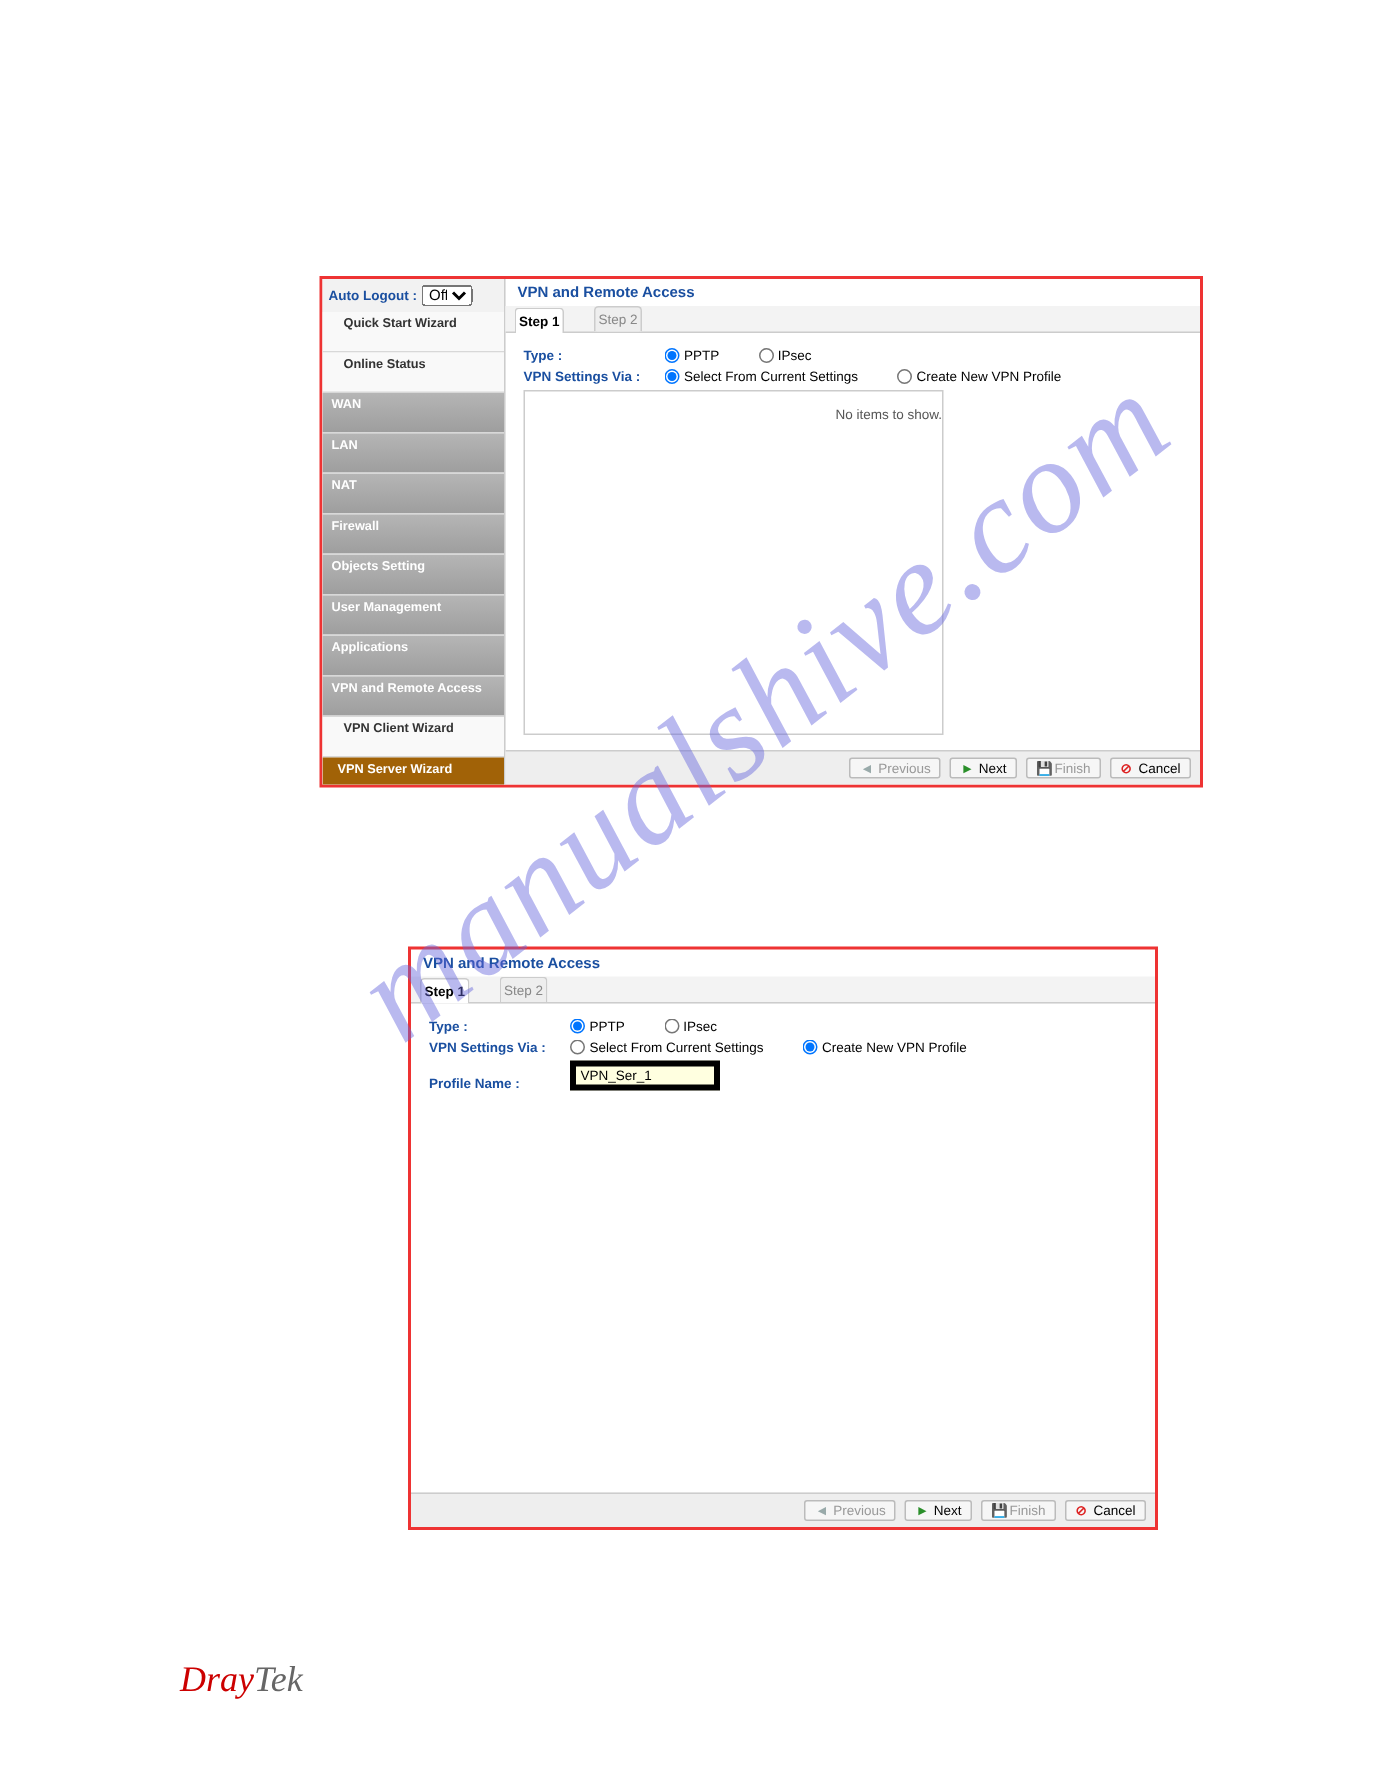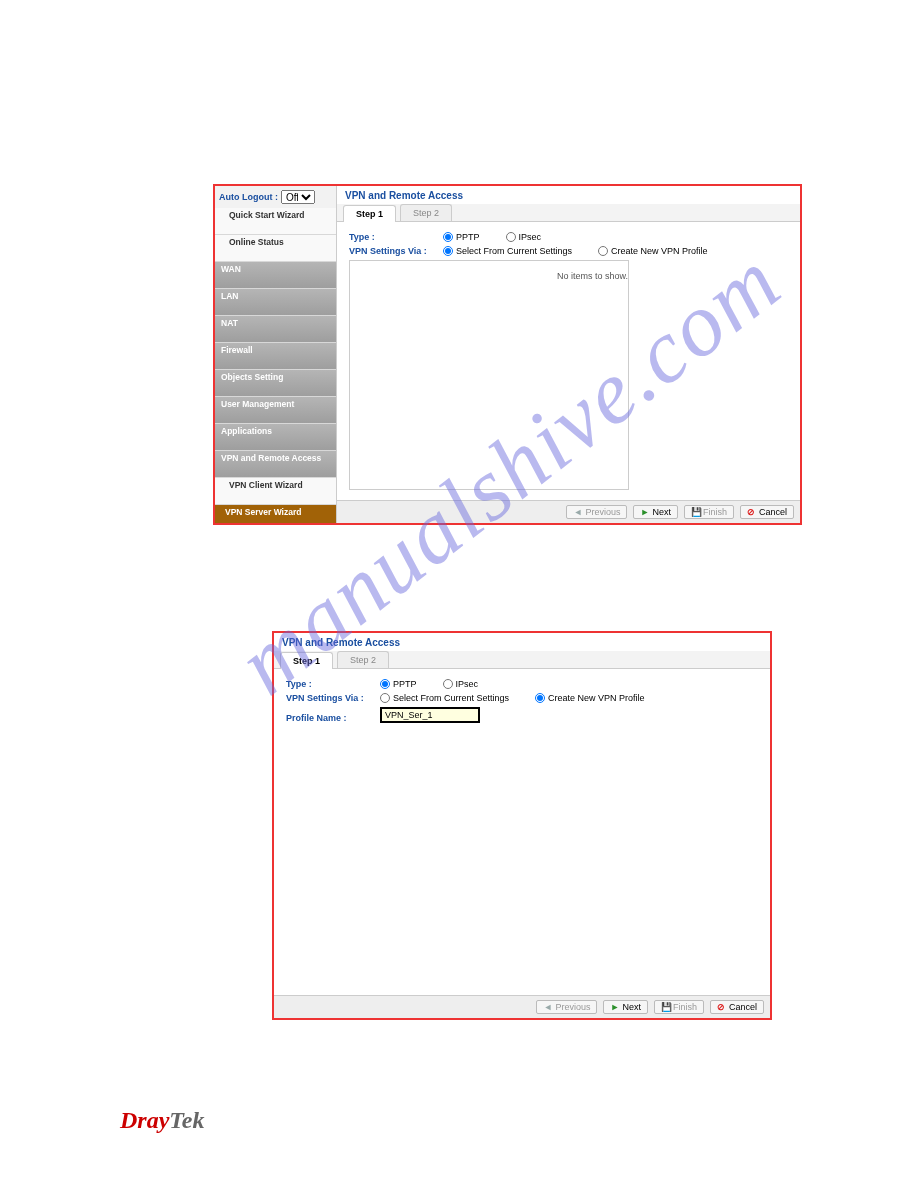--- a/index.html
+++ b/index.html
@@ -88,11 +88,11 @@
   }
   .tab {
     font-size: 9px;
-    padding: 3px 12px;
+    padding: 3px 2px;
     border: 1px solid #ccc;
     border-bottom: none;
     background: #eee;
-    margin-right: 4px;
+    margin-right: 20px;
     color: #888;
     border-radius: 3px 3px 0 0;
     cursor: pointer;

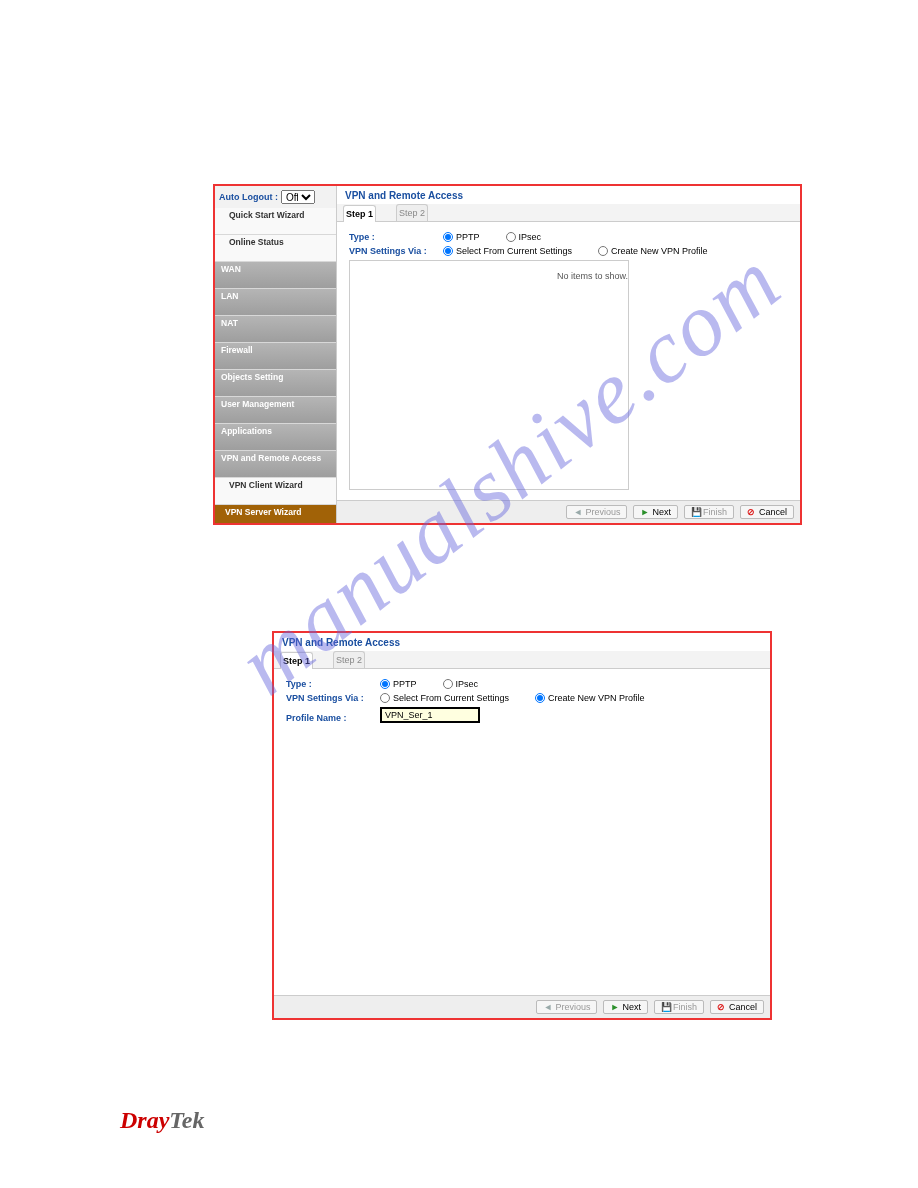--- a/index.html
+++ b/index.html
@@ -165,7 +165,7 @@
   .content2 { padding: 10px 12px; flex: 1; }
   .profile-name-input {
     font-size: 9px;
-    border: 2px solid #000000;
+    border: 4px solid #000000;
     background: #ffffe0;
     padding: 1px 3px;
     width: 100px;

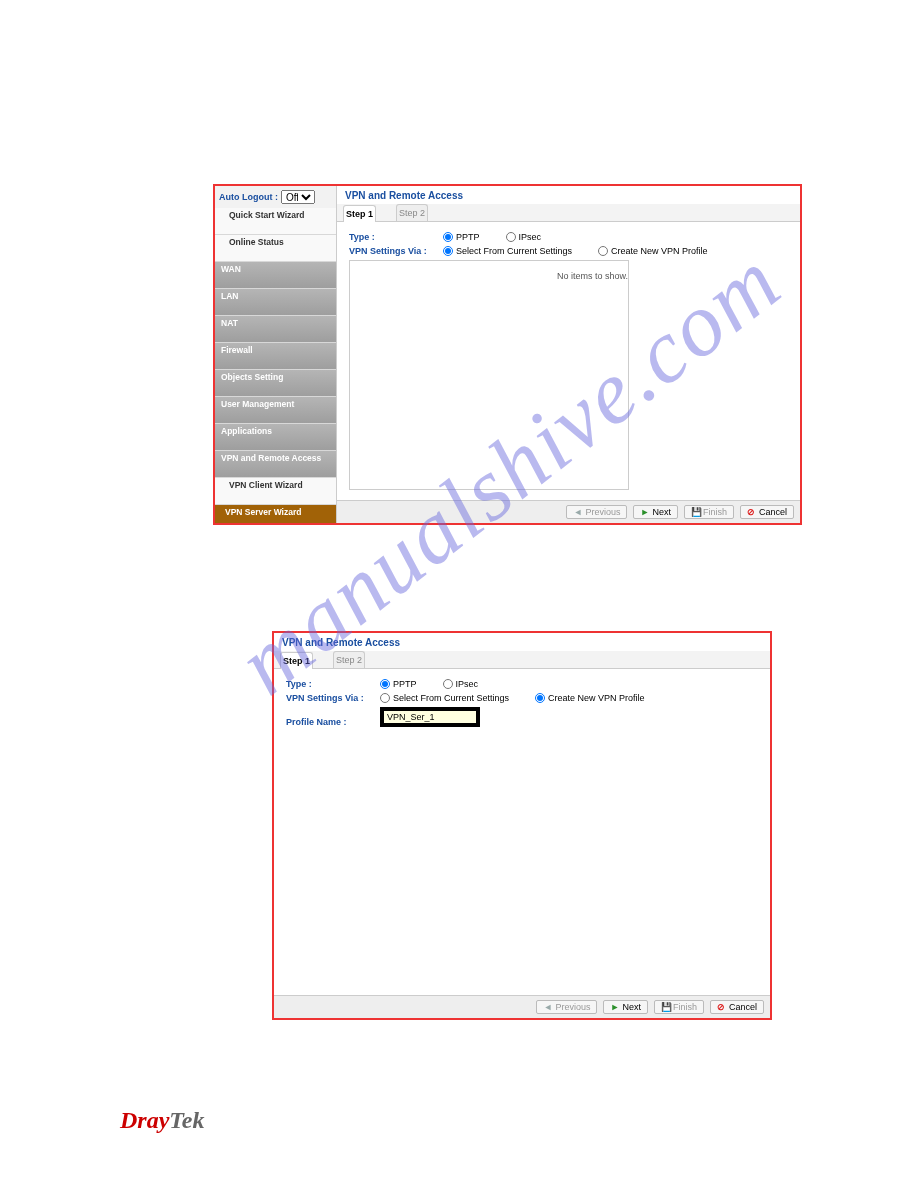--- a/index.html
+++ b/index.html
@@ -177,7 +177,7 @@
     left: 120px;
     bottom: 54px;
     font-size: 24px;
-    font-weight: bold;
+    font-weight: normal;
     font-style: italic;
     font-family: Georgia, serif;
   }

